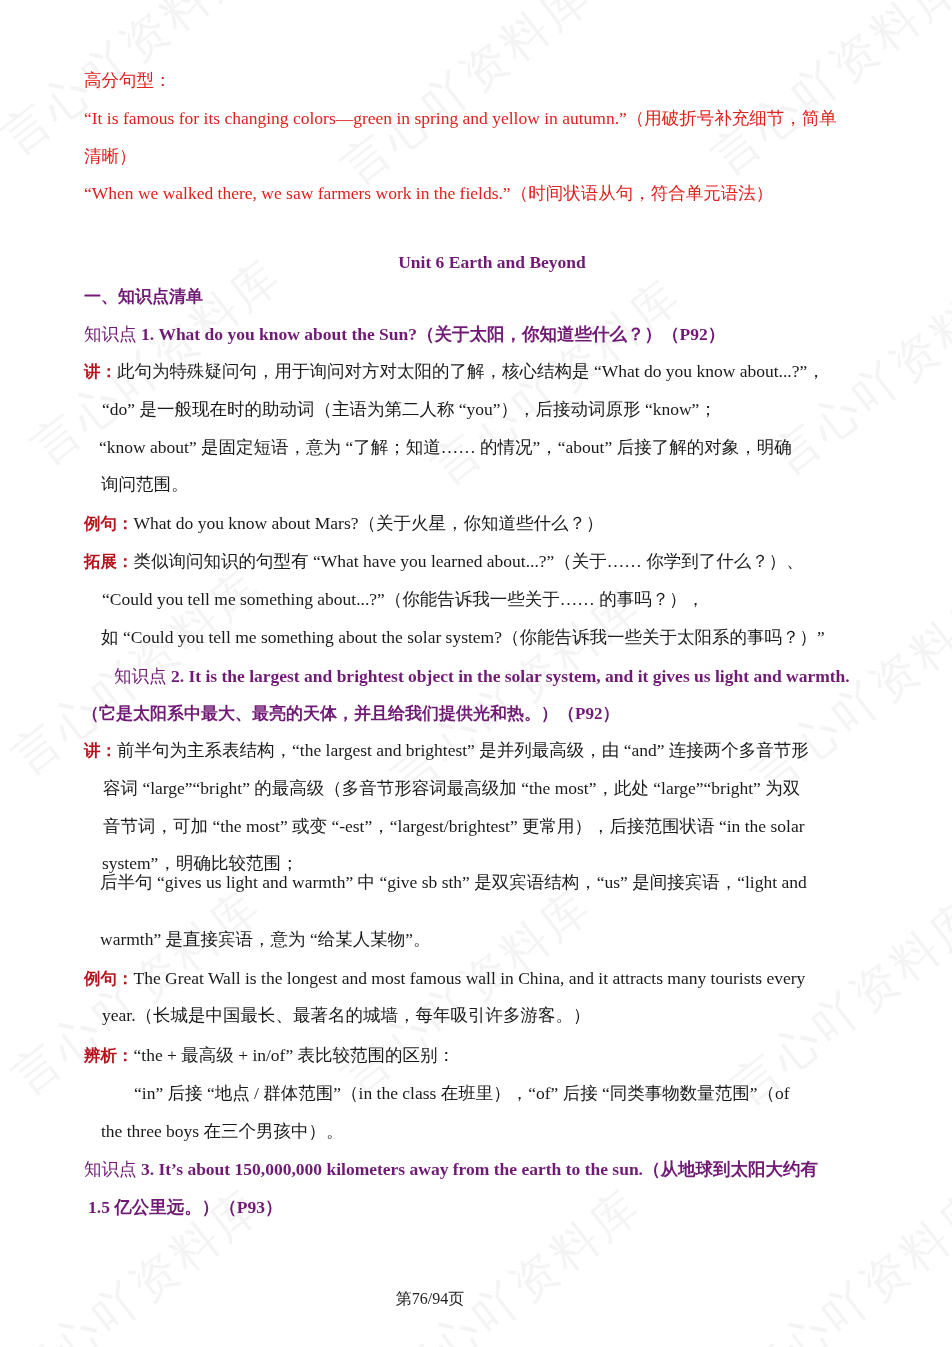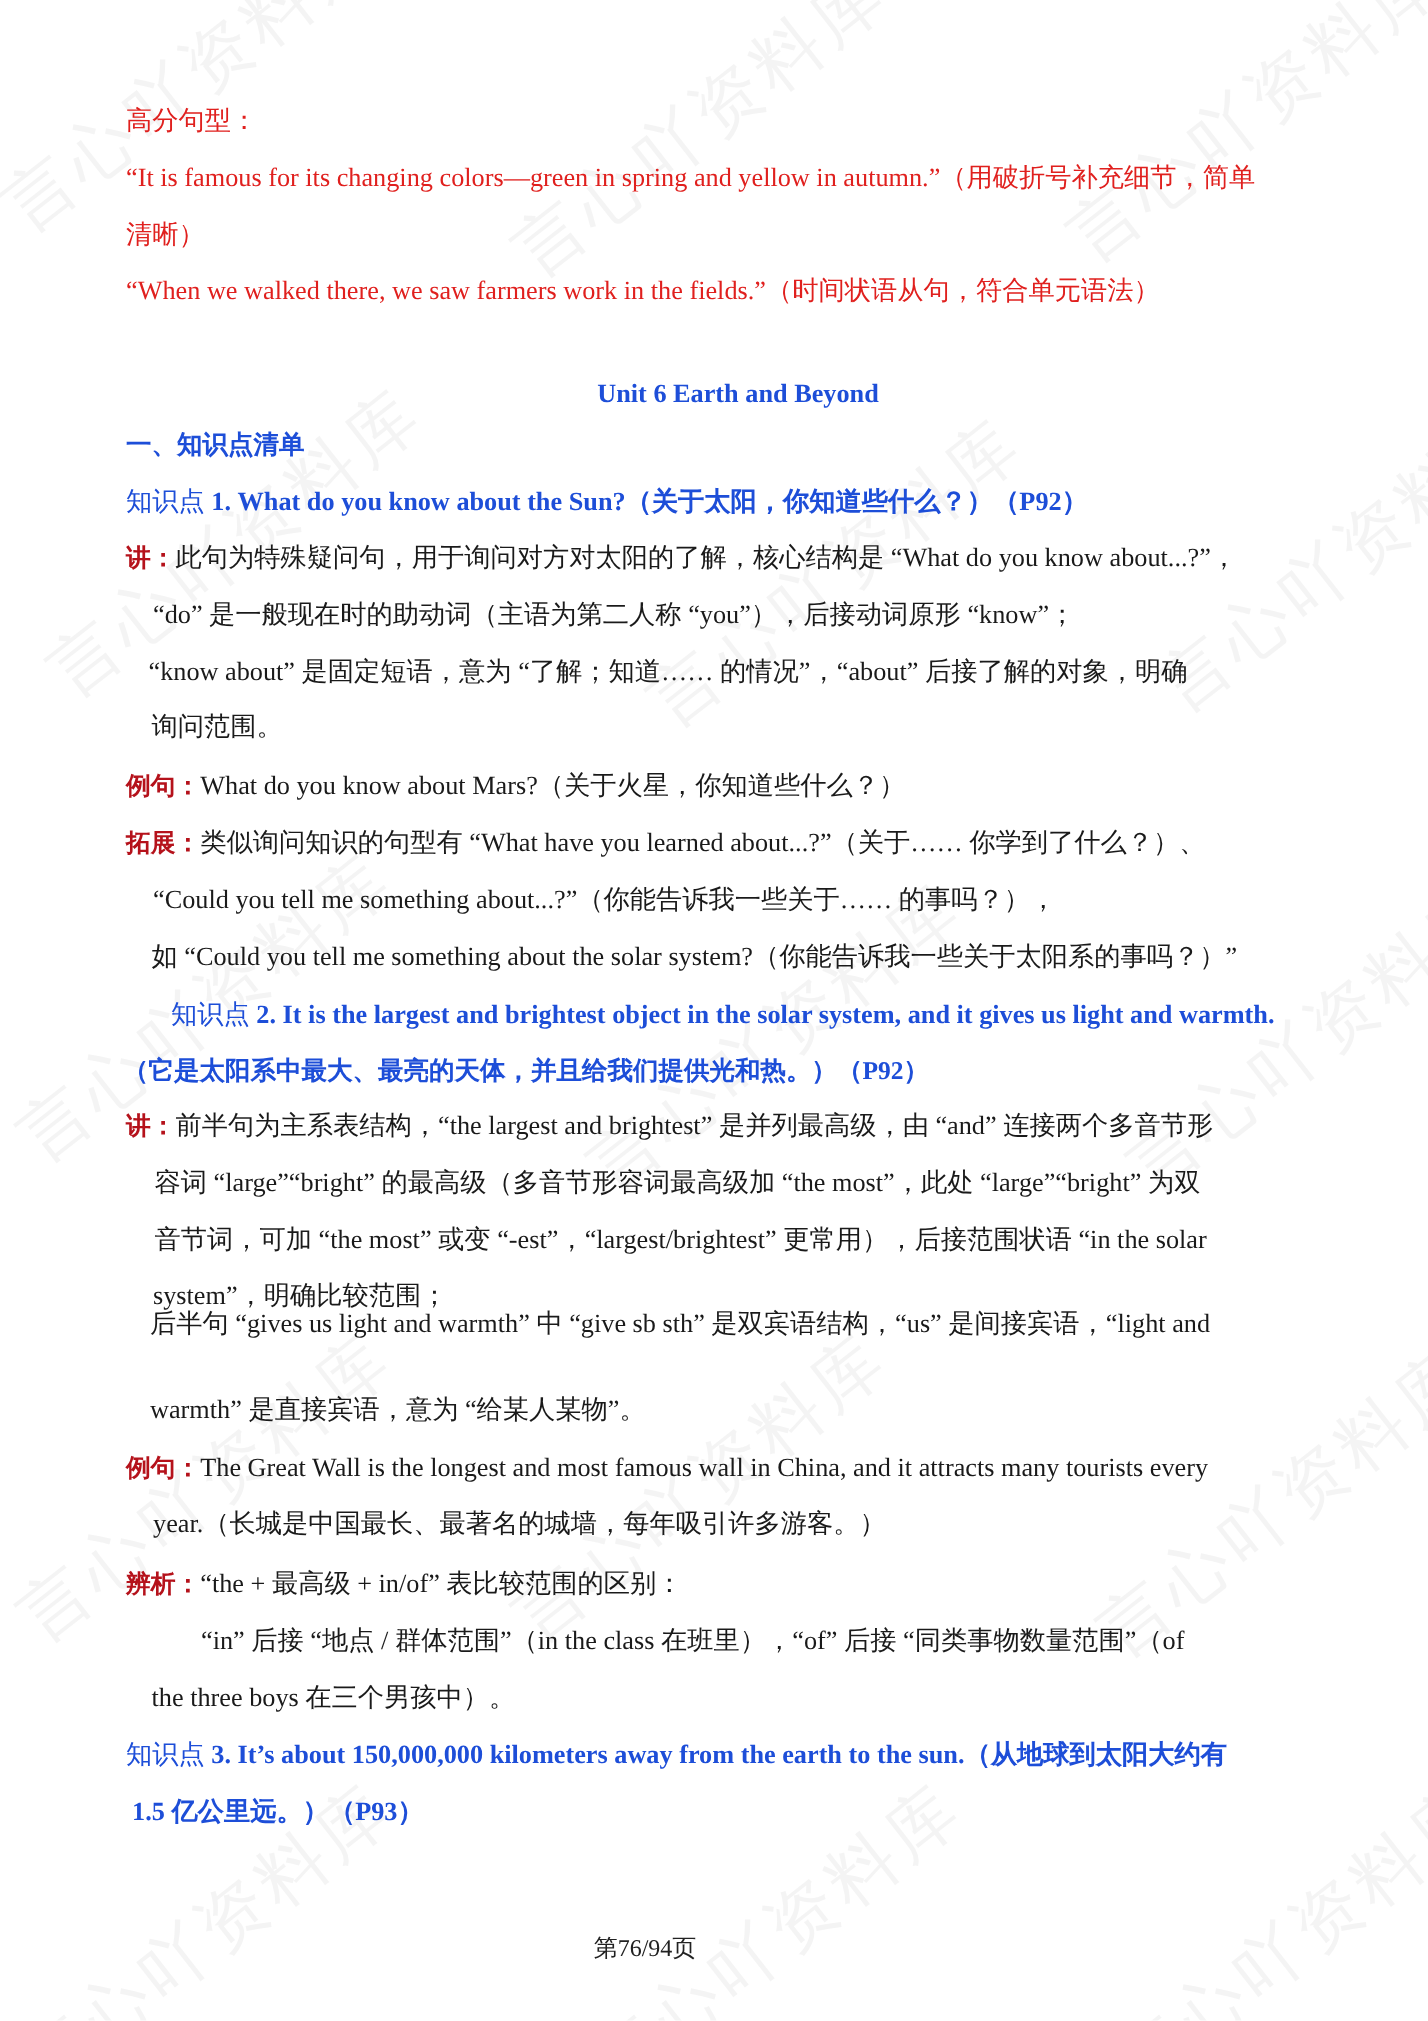--- a/index.html
+++ b/index.html
@@ -17,7 +17,7 @@
     .page { position: absolute; left: 68px; top: 0; width: 816px; z-index: 1; font-size: 17.5px; }
     .line { position: absolute; left: 16px; white-space: nowrap; line-height: 24px; }
     .bright { color: #e0201e; }
-    .dark { color: #1d4ed8; }
+    .dark { color: #701a75; }
     .bold { font-weight: bold; }
     .label { color: #b5121b; font-weight: bold; font-family: "DejaVu Sans", sans-serif; font-size: 16.5px; }
     .cjk-heading { font-family: Liberation Serif, serif; font-weight: bold; font-size: 17px; }

